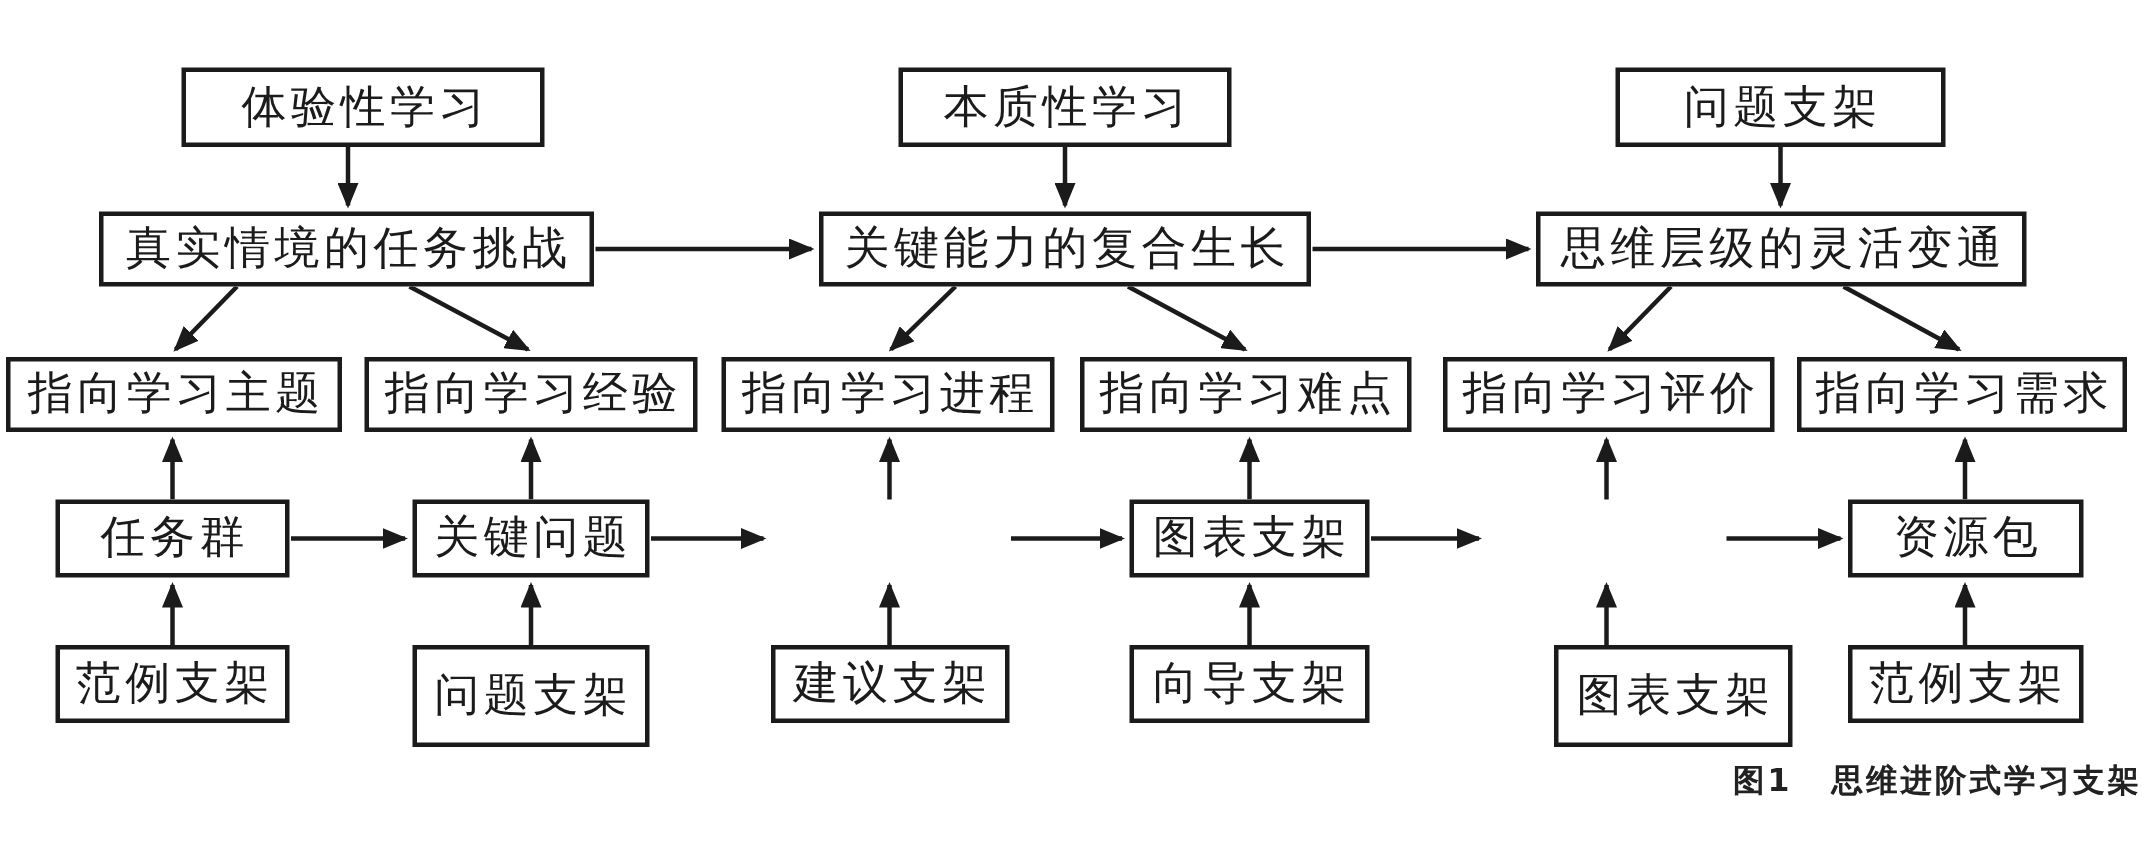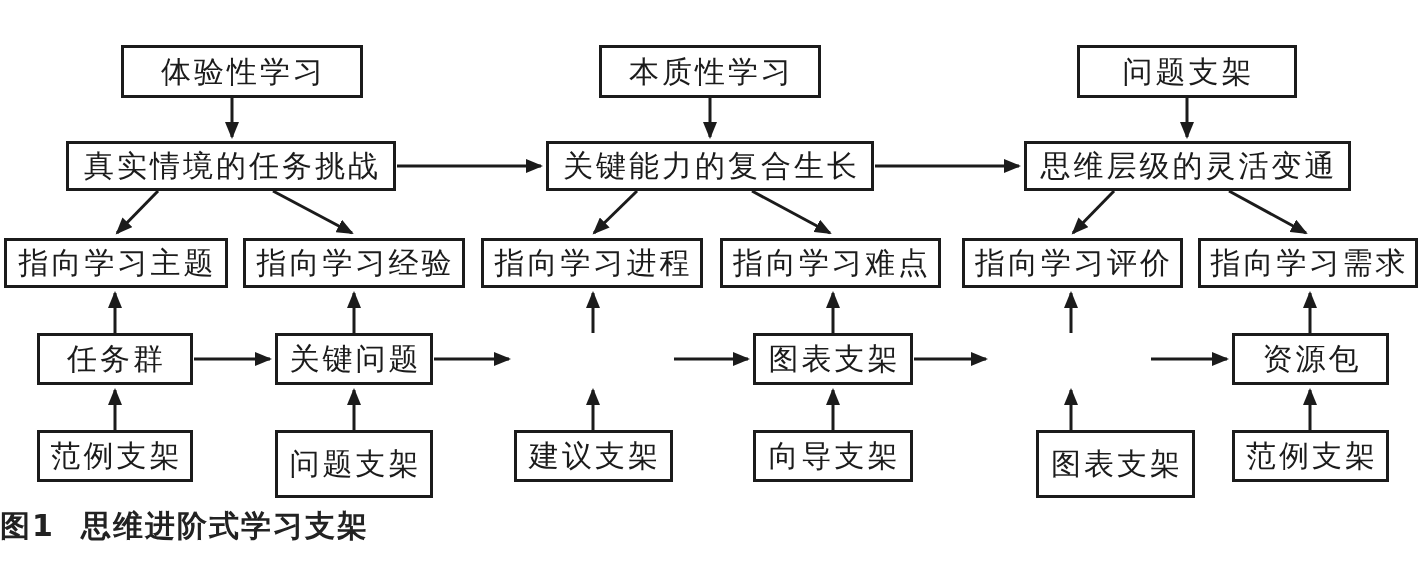--- a/index.html
+++ b/index.html
@@ -27,9 +27,9 @@
   svg.arrows line{stroke:#1b1b1b;stroke-width:3;}
   .caption{
     position:absolute;left:0;top:506px;width:1428px;
-    text-align:left;
+    text-align:right;
     font-family:"DejaVu Sans", sans-serif;
-    font-weight:700;font-size:30px;color:#222;
+    font-weight:700;font-size:21px;color:#222;
     letter-spacing:2px;
   }
   .caption .prefix{margin-right:26px;}

